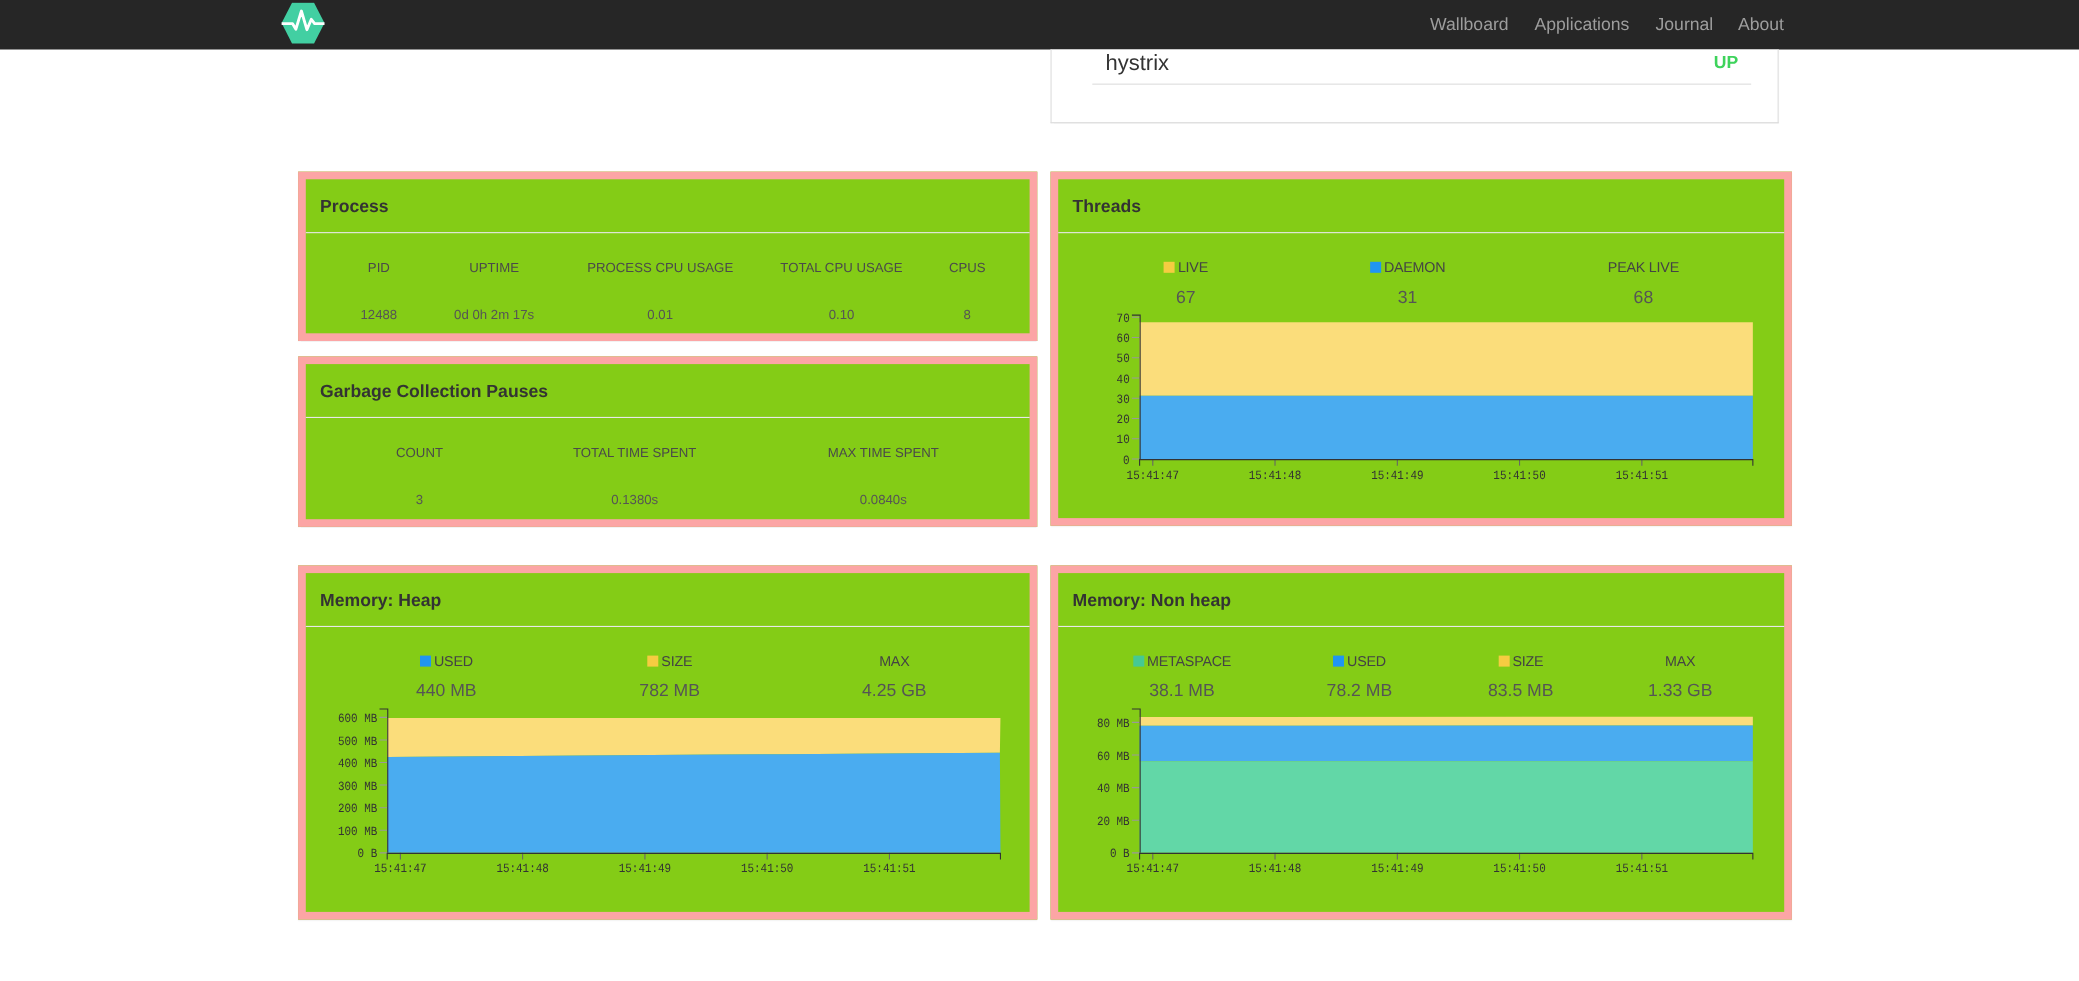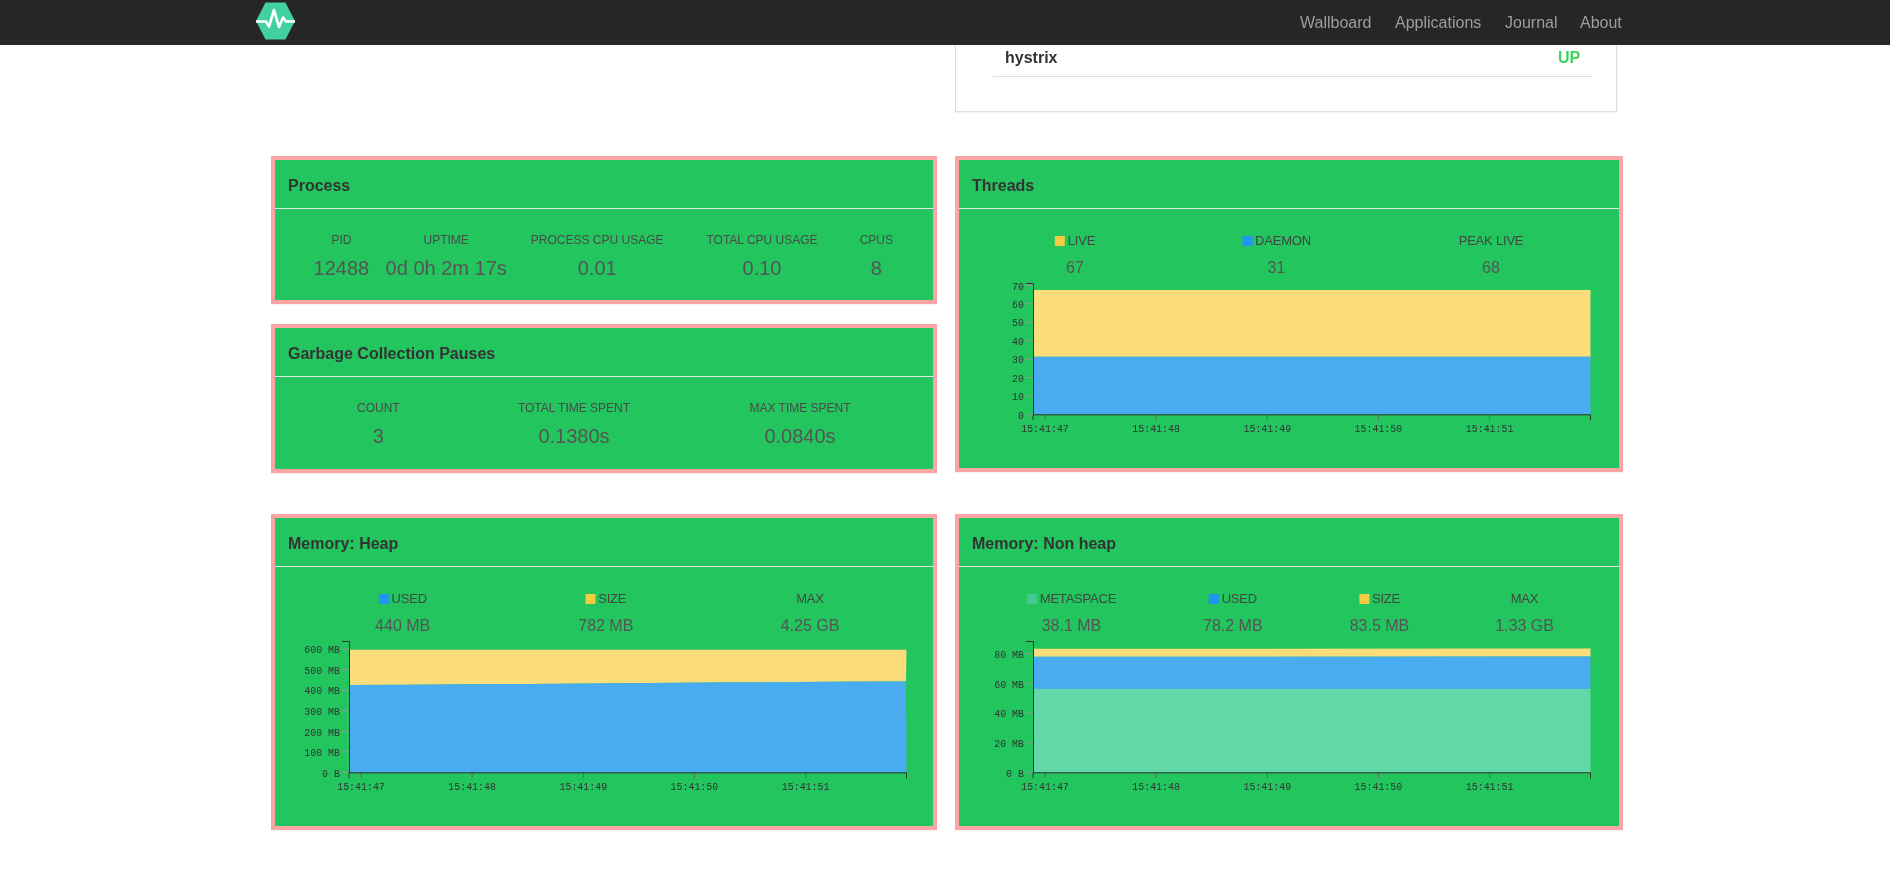--- a/index.html
+++ b/index.html
@@ -29,7 +29,7 @@
 </div>
 
 <div style="position:absolute;left:955px;top:45px;width:660px;height:66px;background:#fff;border-left:1px solid #ddd;border-right:1px solid #ddd;border-bottom:1px solid #ddd;box-shadow:0 1px 1px rgba(0,0,0,0.05)">
-  <div style="position:absolute;left:49px;top:3px;font-size:16px;font-weight:bold;color:#333;line-height:20px">hystrix</div>
+  <div style="position:absolute;left:49px;top:3px;font-size:20px;font-weight:normal;color:#333;line-height:20px">hystrix</div>
   <div style="position:absolute;left:602px;top:3px;font-size:16px;font-weight:bold;color:#3ed35c;line-height:20px;width:21px;text-align:left">UP</div>
   <div style="position:absolute;left:36.5px;top:31px;width:599px;border-top:1px solid #ddd"></div>
 </div>

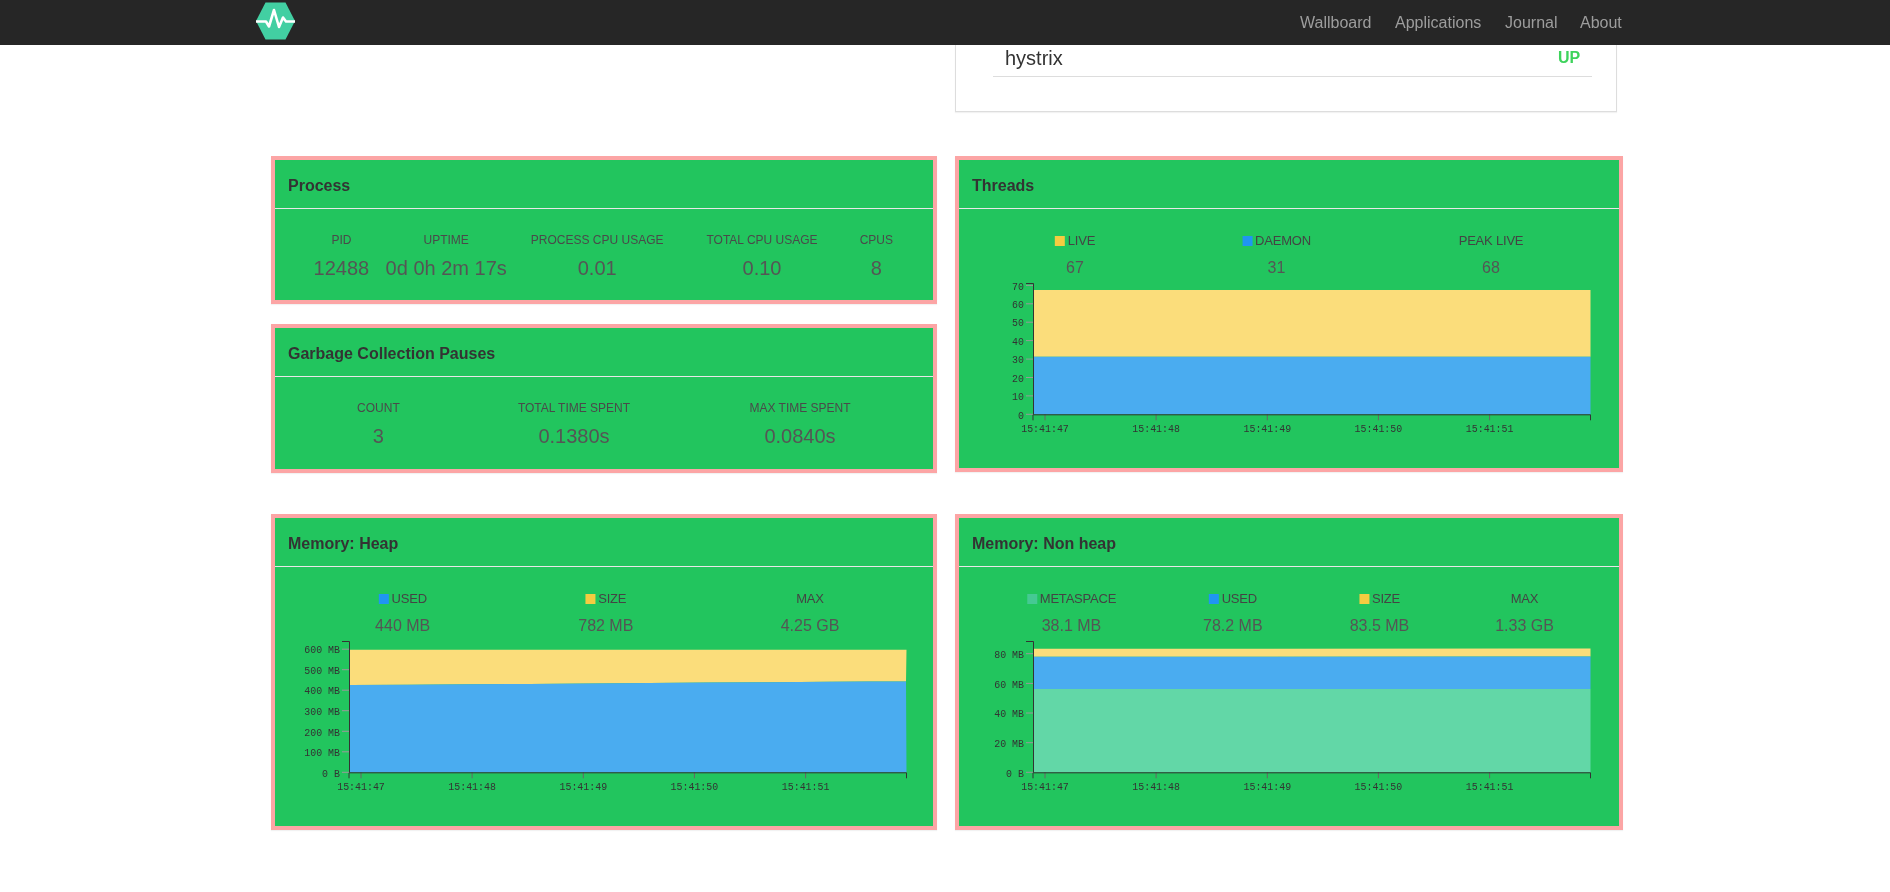--- a/index.html
+++ b/index.html
@@ -6,7 +6,7 @@
 .navbar { position:absolute; left:0; top:0; width:1890px; height:45px; background:#262626; }
 .brandtext { position:absolute; left:305px; top:0; height:45px; line-height:45px; font-size:25px; font-weight:bold; color:#fff; letter-spacing:-0.4px; }
 .navlink { position:absolute; top:0; height:45px; line-height:46px; font-size:16px; color:#9d9d9d; }
-.panel { position:absolute; background:#22c55e; border:4px solid #fca5a5; box-shadow:0 1px 1px rgba(0,0,0,0.05); }
+.panel { position:absolute; background:#84cc16; border:7px solid #fca5a5; box-shadow:0 1px 1px rgba(0,0,0,0.05); }
 .ptitle { position:absolute; left:13px; top:18px; font-size:16px; font-weight:bold; color:#333; line-height:16px; }
 .psep { position:absolute; left:0; top:48px; width:100%; height:0; border-top:1px solid #e8e8e8; }
 .klab { position:absolute; transform:translateX(-50%); font-size:12px; color:#4a4a4a; white-space:nowrap; line-height:16px; }

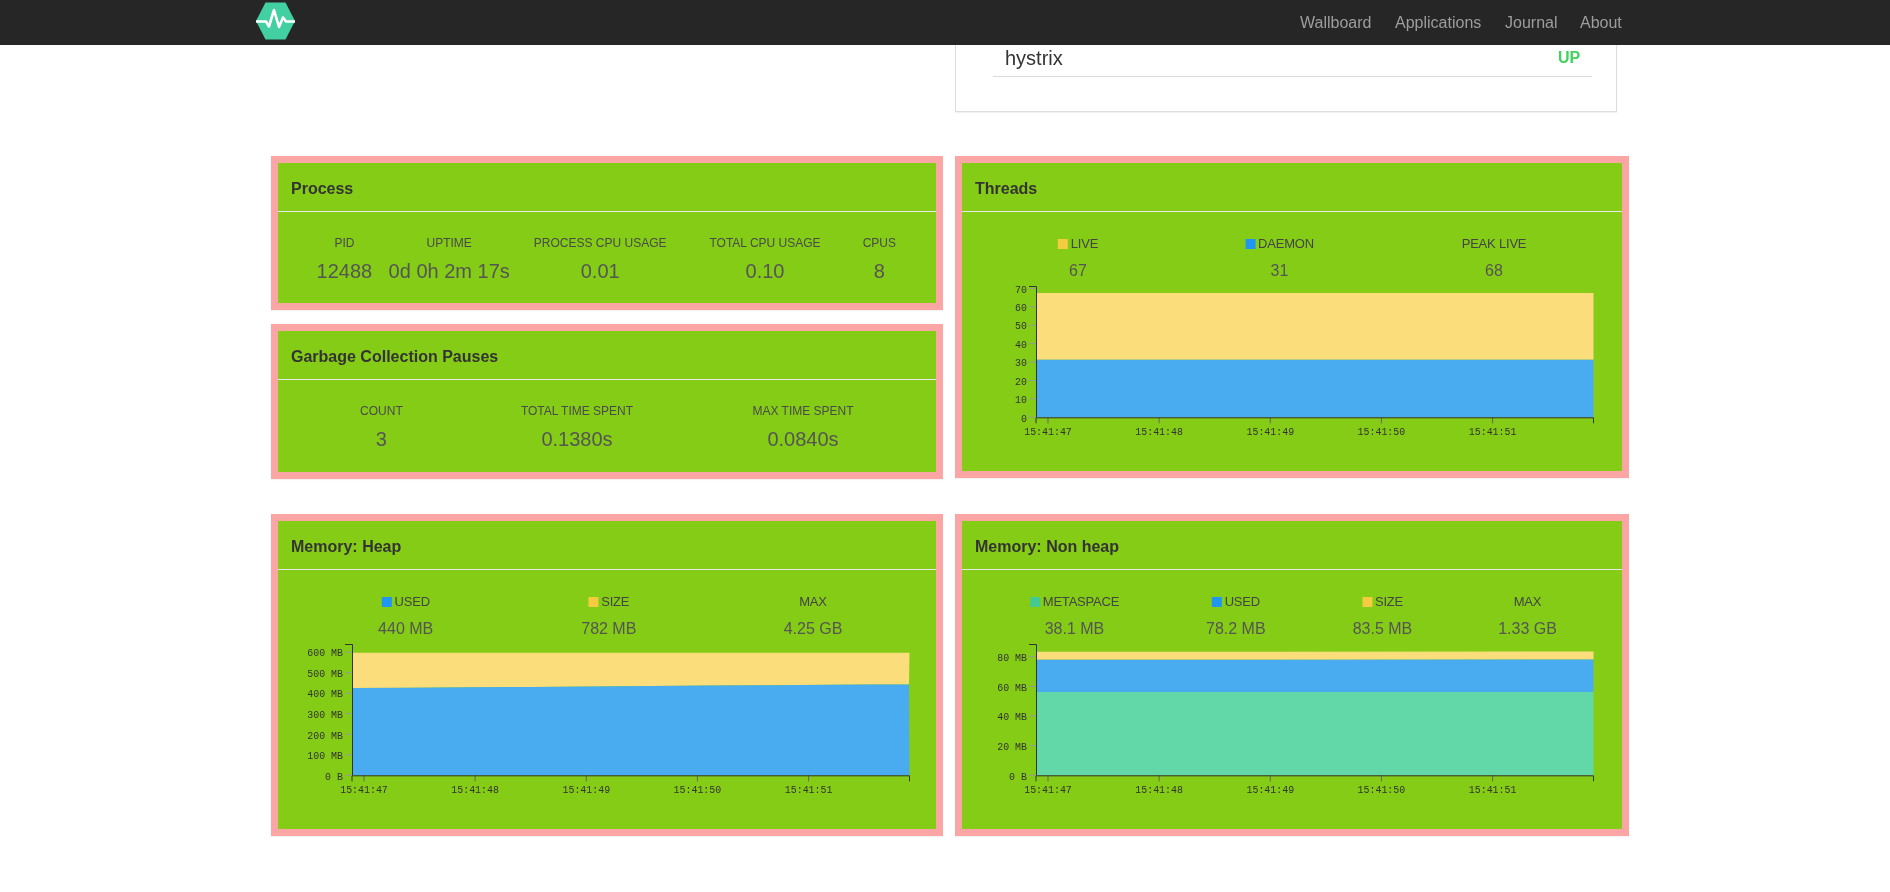--- a/index.html
+++ b/index.html
@@ -10,7 +10,7 @@
 .ptitle { position:absolute; left:13px; top:18px; font-size:16px; font-weight:bold; color:#333; line-height:16px; }
 .psep { position:absolute; left:0; top:48px; width:100%; height:0; border-top:1px solid #e8e8e8; }
 .klab { position:absolute; transform:translateX(-50%); font-size:12px; color:#4a4a4a; white-space:nowrap; line-height:16px; }
-.kval { position:absolute; transform:translateX(-50%); font-size:20px; color:#555; white-space:nowrap; line-height:22px; }
+.kval { position:absolute; transform:translateX(-50%); font-size:12px; color:#555; white-space:nowrap; line-height:22px;margin-top:15px; }
 .leg { position:absolute; transform:translateX(-50%); white-space:nowrap; line-height:14px; }
 .sq { display:inline-block; width:10px; height:10px; margin-right:3px; vertical-align:-1px; }
 .legt { font-size:13px; color:#444; letter-spacing:-0.2px; }

